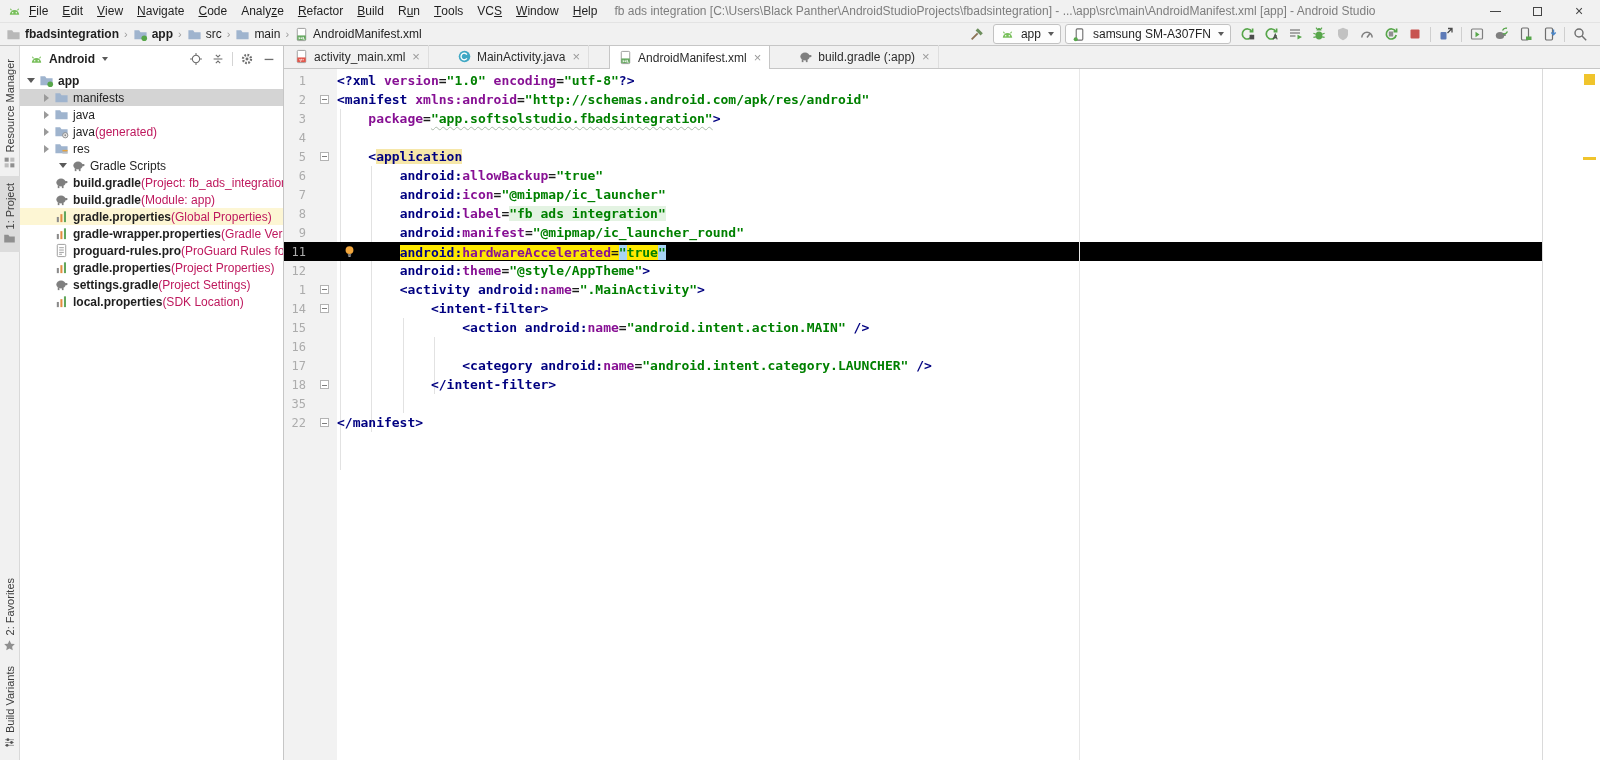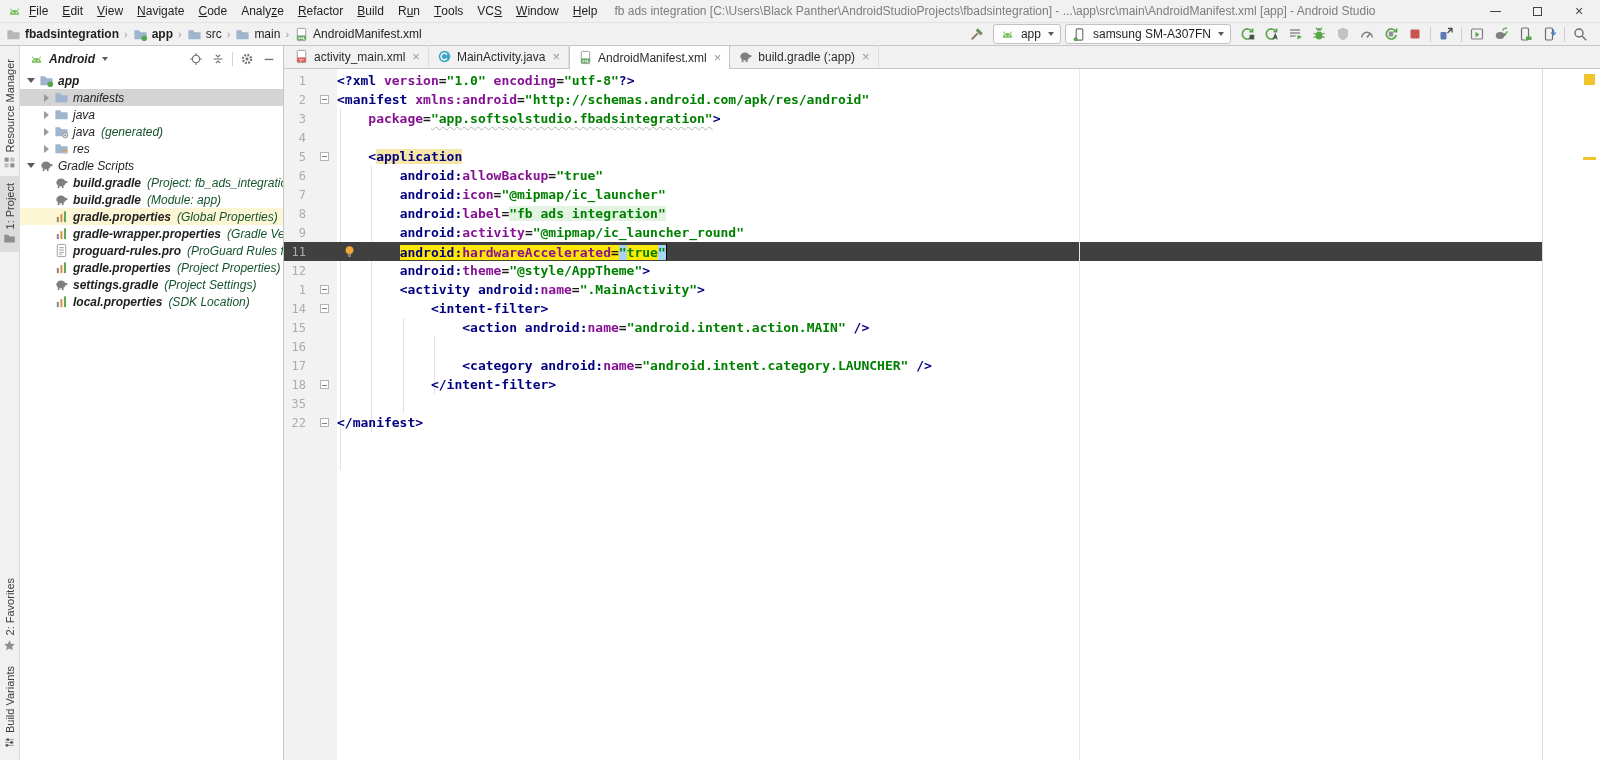--- a/index.html
+++ b/index.html
@@ -45,7 +45,7 @@
   .stripe-spacer { flex:1; }
 
   .project { width:264px; background:#fff; border-right:1px solid #c6c6c6;
-    display:flex; flex-direction:column; flex:none;font-style:italic; }
+    display:flex; flex-direction:column; flex:none; }
   .project-header { height:26px; display:flex; align-items:center; padding:0 6px 0 8px; gap:5px; flex:none; }
   .ph-right { margin-left:auto; display:flex; align-items:center; gap:6px; }
   .ph-icon { width:16px; height:16px; display:flex; align-items:center; justify-content:center; }

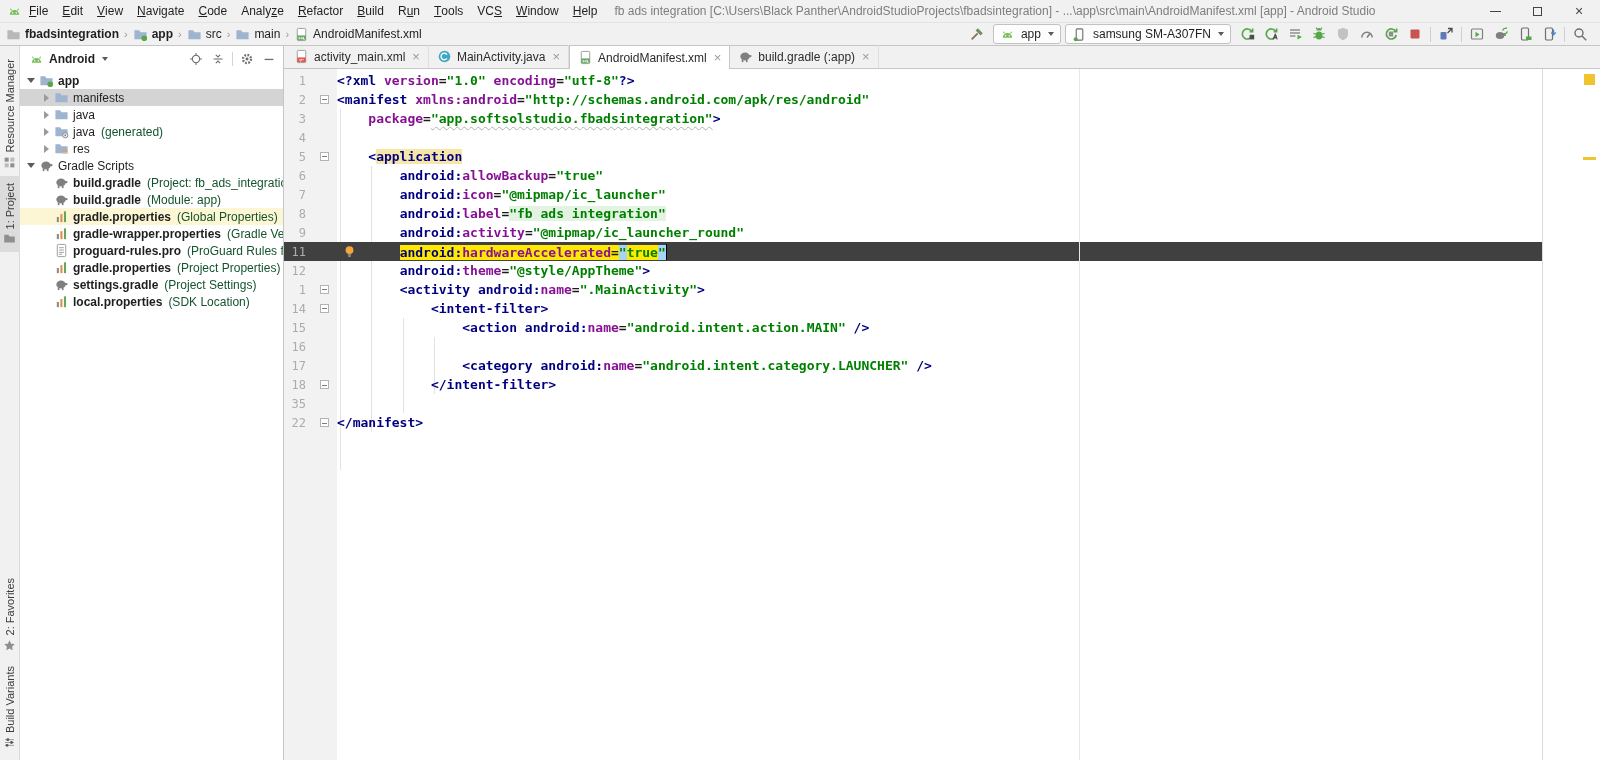--- a/index.html
+++ b/index.html
@@ -64,7 +64,7 @@
   
   .editor { flex:1; display:flex; flex-direction:column; min-width:0; }
   .tabbar { height:23px; background:#f1f1f1; border-bottom:1px solid #c6c6c6;
-    display:flex; align-items:flex-end; padding-left:2px; flex:none; }
+    display:flex; align-items:flex-end; padding-left:2px; flex:none;gap:20px; }
   .tab { height:23px; display:flex; align-items:center; gap:5px; padding:0 8px;
     border-right:1px solid #dedede; color:#2b2b2b; position:relative; }
   .tab.active { background:#fff; border:1px solid #c6c6c6; border-bottom:none; margin-bottom:-1px; height:24px; z-index:2; }

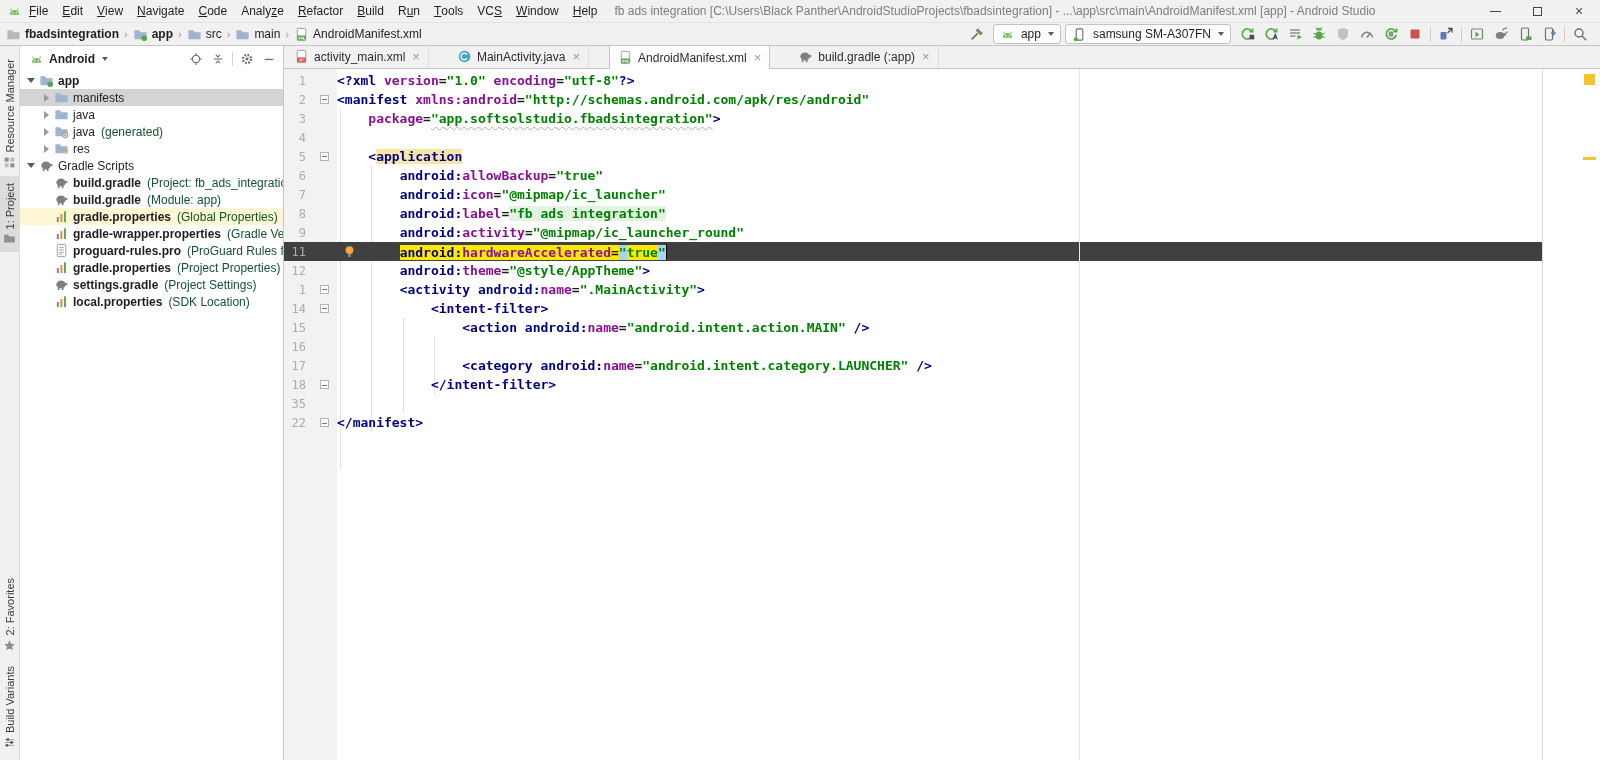--- a/index.html
+++ b/index.html
@@ -57,7 +57,7 @@
   .tree-row .chev { width:12px; flex:none; display:flex; align-items:center; justify-content:center; }
   .tree-row .ticon { width:16px; height:16px; margin:0 4px 0 2px; flex:none; }
   .tree-row .tlabel.bold { font-weight:bold; }
-  .tree-row .tsuffix { color:#14532d; margin-left:6px; }
+  .tree-row .tsuffix { color:#be185d; margin-left:0; }
   .chev-r { width:0; height:0; border-top:4px solid transparent; border-bottom:4px solid transparent; border-left:5px solid #9a9a9a; }
   .chev-d { width:0; height:0; border-left:4px solid transparent; border-right:4px solid transparent; border-top:5px solid #5a5a5a; }
 

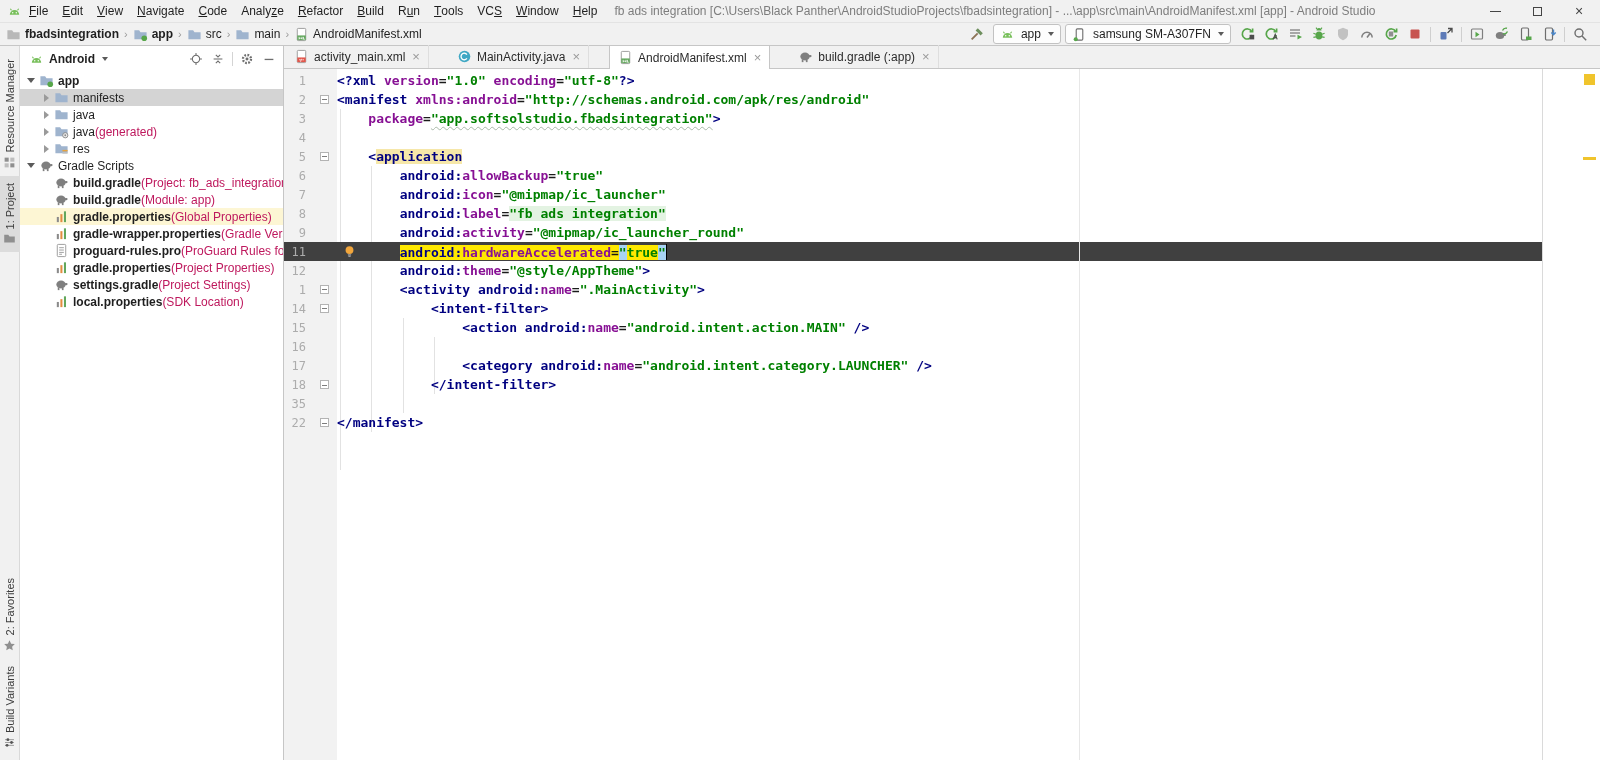--- a/index.html
+++ b/index.html
@@ -465,7 +465,7 @@
             </span>
             <span class="tlabel">res</span>
           </div>
-          <div class="tree-row" style="padding-left: 5px;">
+          <div class="tree-row" style="padding-left: 5px; margin-left: 32px;">
             <span class="chev">
               <span class="chev-d"></span>
             </span>

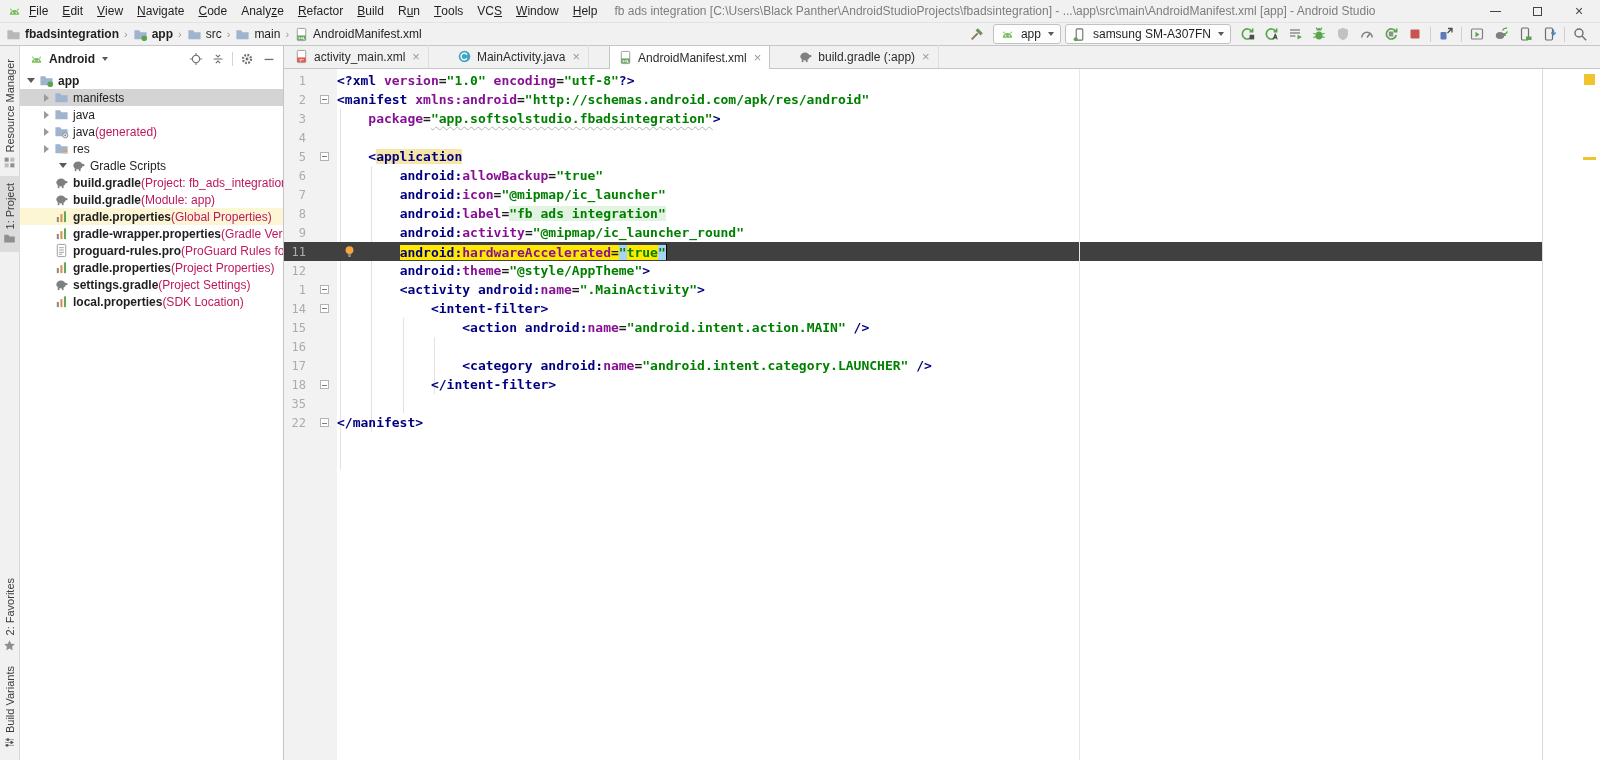--- a/index.html
+++ b/index.html
@@ -681,7 +681,7 @@
             <div class="code-line">
               <span class="lnum">9</span>
               <span class="fold"></span>
-              <span class="ctext"><span class="p">        </span><span class="n">android:</span><span class="a">activity</span><span class="p">=</span><span class="v">"@mipmap/ic_launcher_round"</span></span>
+              <span class="ctext"><span class="p">        </span><span class="n">android:</span><span class="a">manifest</span><span class="p">=</span><span class="v">"@mipmap/ic_launcher_round"</span></span>
             </div>
             <div class="code-line caret-row">
               <span class="lnum">11</span>

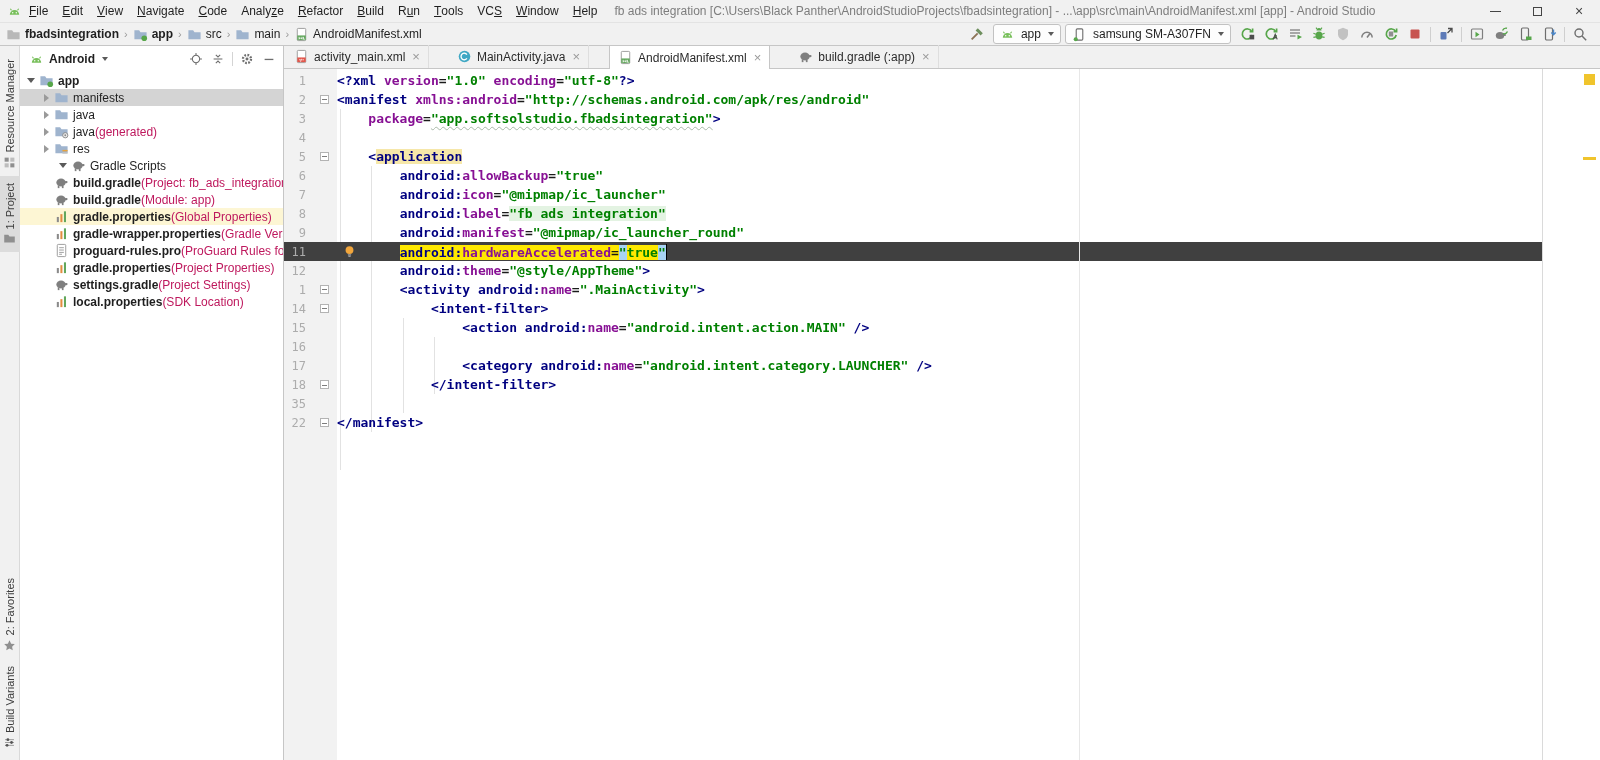--- a/index.html
+++ b/index.html
@@ -83,7 +83,7 @@
   .err-mark { position:absolute; right:4px; width:13px; height:3px; background:#f0c42c; }
 
   .code-line { position:relative; height:19px; display:flex; align-items:center; }
-  .code-line.caret-row { background:#404040; }
+  .code-line.caret-row { background:#000000; }
   .lnum { width:22px; text-align:right; color:#acacac; font-weight:400; font-size:12px; flex:none; }
   .fold { width:31px; flex:none; display:flex; justify-content:flex-end; padding-right:8px; align-items:center; }
   .fold-mark { width:9px; height:9px; border:1px solid #b3b3b3; background:#fff; position:relative; }

